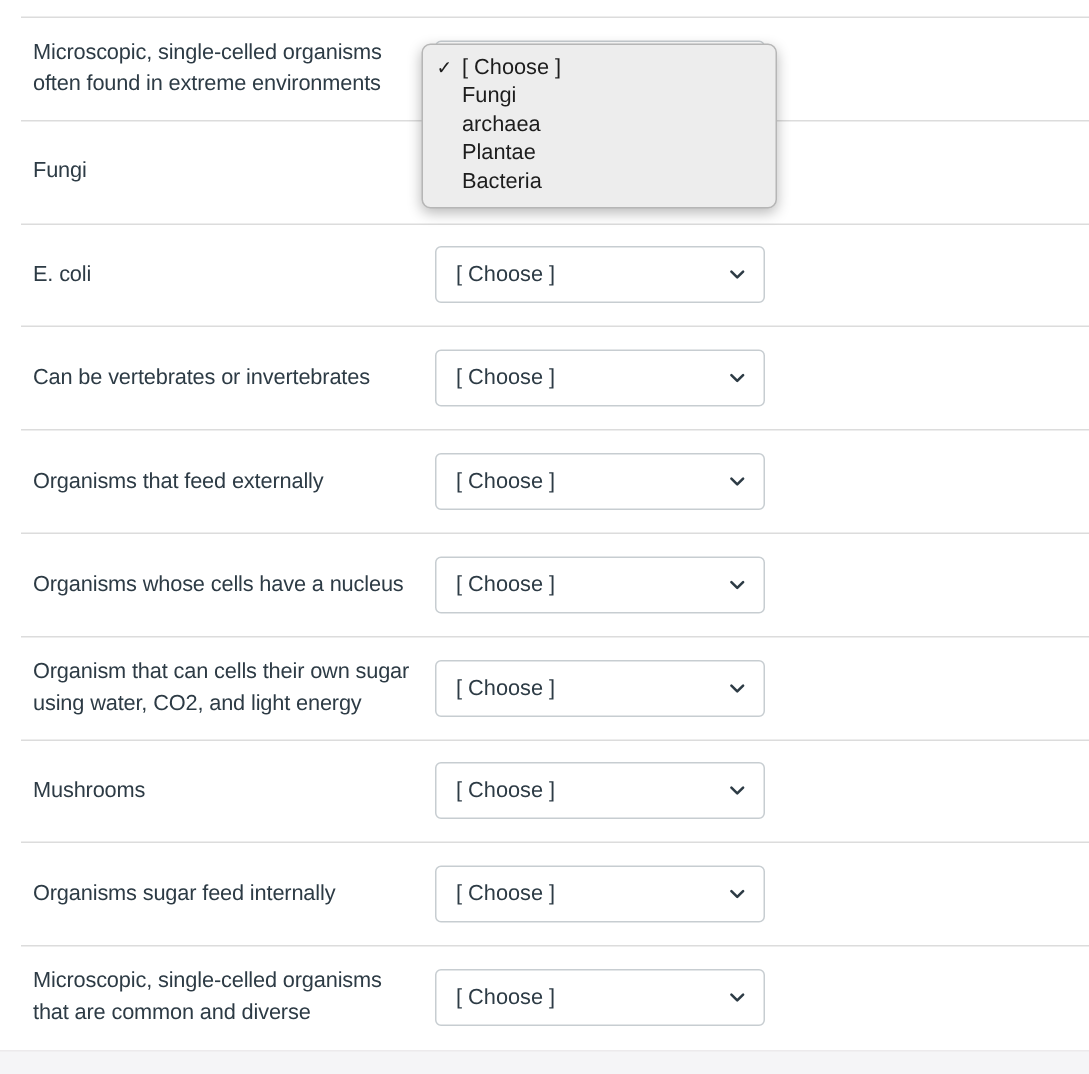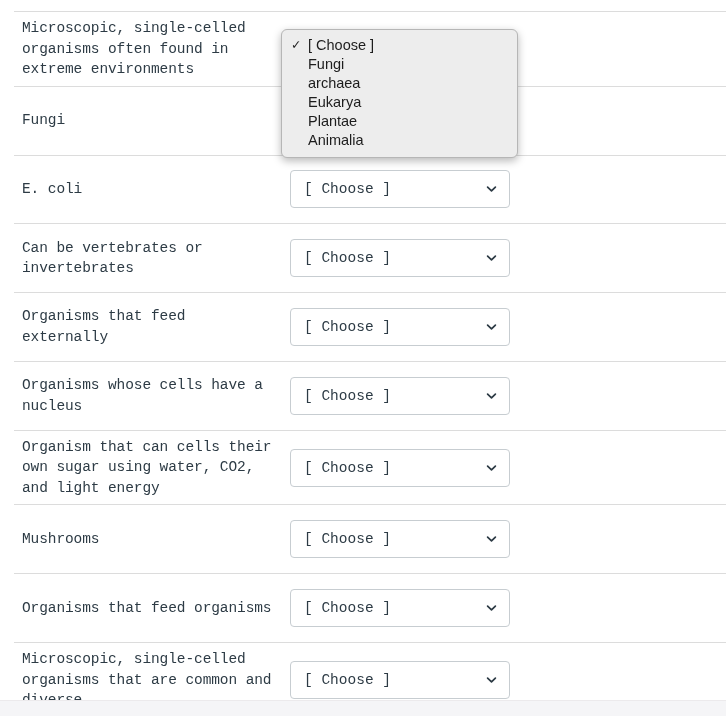--- a/index.html
+++ b/index.html
@@ -23,7 +23,6 @@
     position: relative;
     width: 726px;
     padding-top: 11px;
-    font-family: Liberation Mono, monospace;
   }
 
   .question-row {

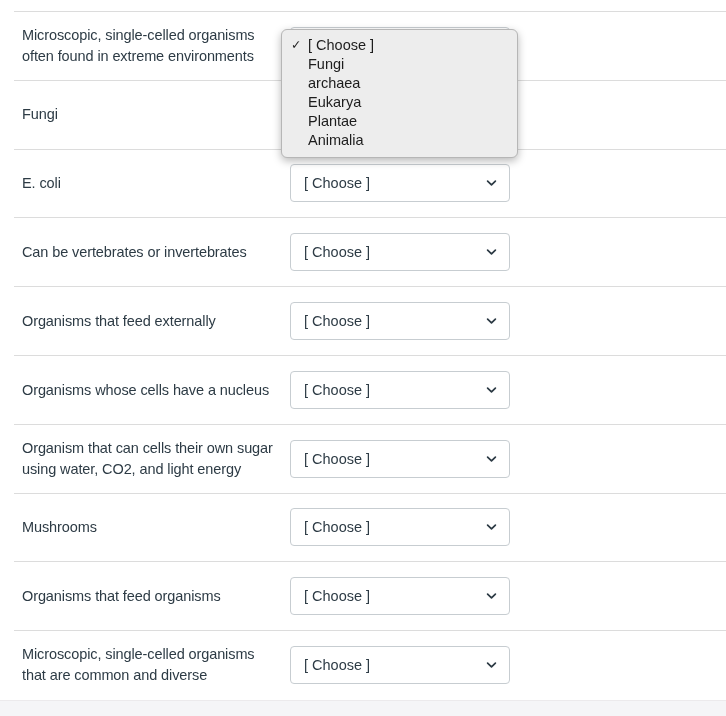--- a/index.html
+++ b/index.html
@@ -281,9 +281,6 @@
       <span class="dd-label">archaea</span>
     </div>
     <div class="dd-item">
-      <span class="dd-label">Eukarya</span>
-    </div>
-    <div class="dd-item">
       <span class="dd-label">Plantae</span>
     </div>
     <div class="dd-item">

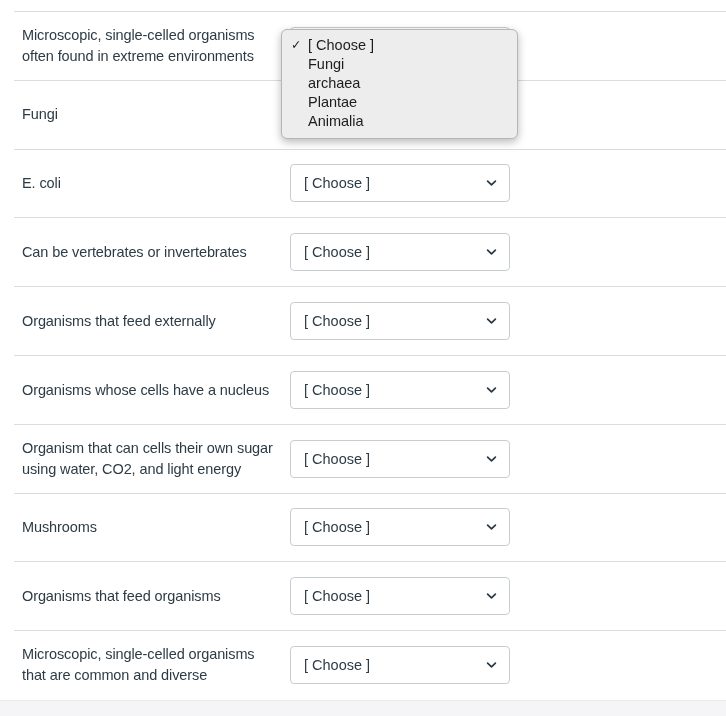--- a/index.html
+++ b/index.html
@@ -284,7 +284,7 @@
       <span class="dd-label">Plantae</span>
     </div>
     <div class="dd-item">
-      <span class="dd-label">Animalia</span>
+      <span class="dd-label">Bacteria</span>
     </div>
   </div>
 

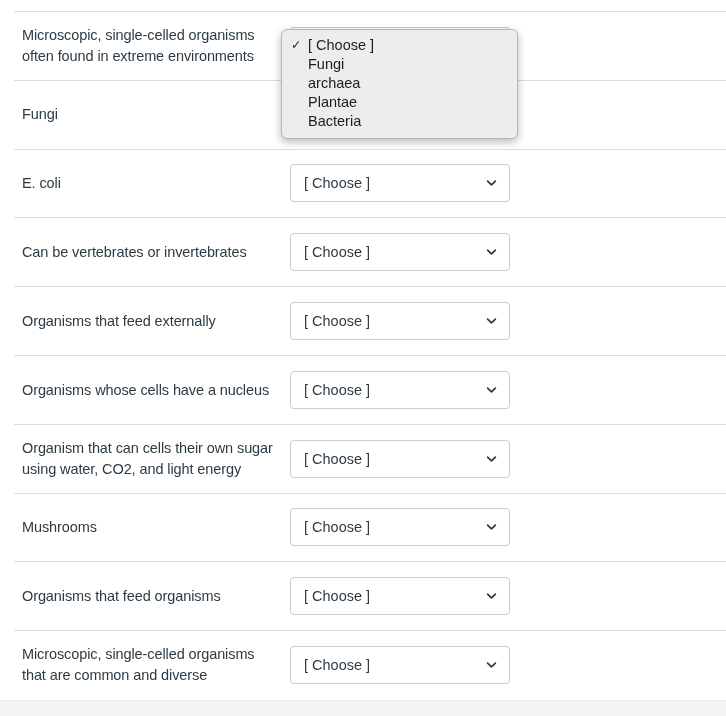--- a/index.html
+++ b/index.html
@@ -240,7 +240,7 @@
       </div>
     </div>
     <div class="question-row">
-      <div class="row-label">Organisms that feed organisms</div>
+      <div class="row-label">Organisms sugar feed internally</div>
       <div class="answer-cell">
         <div class="select-box">
           <span class="select-value">[ Choose ]</span>

